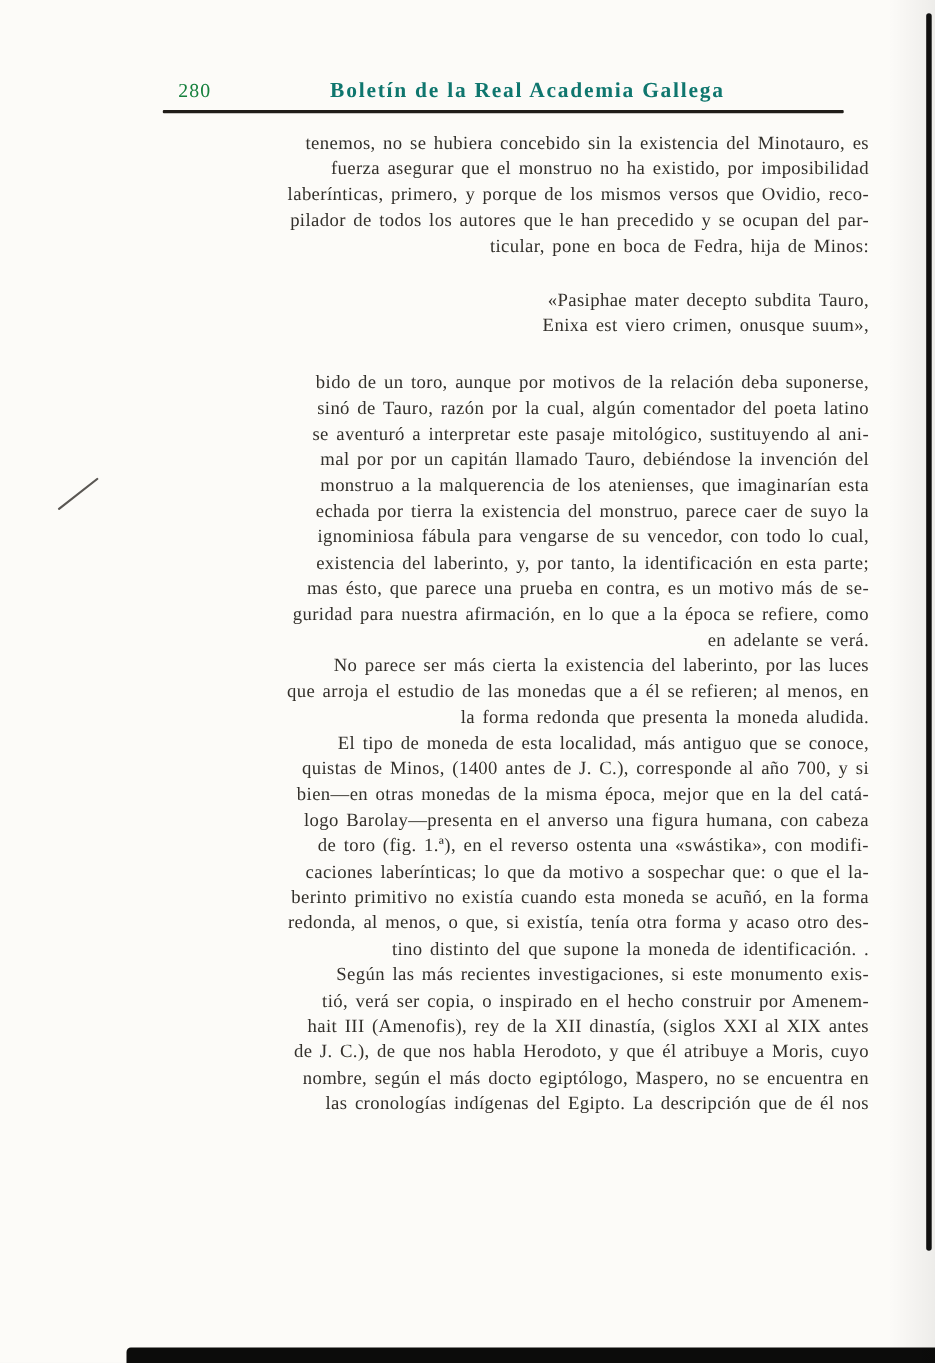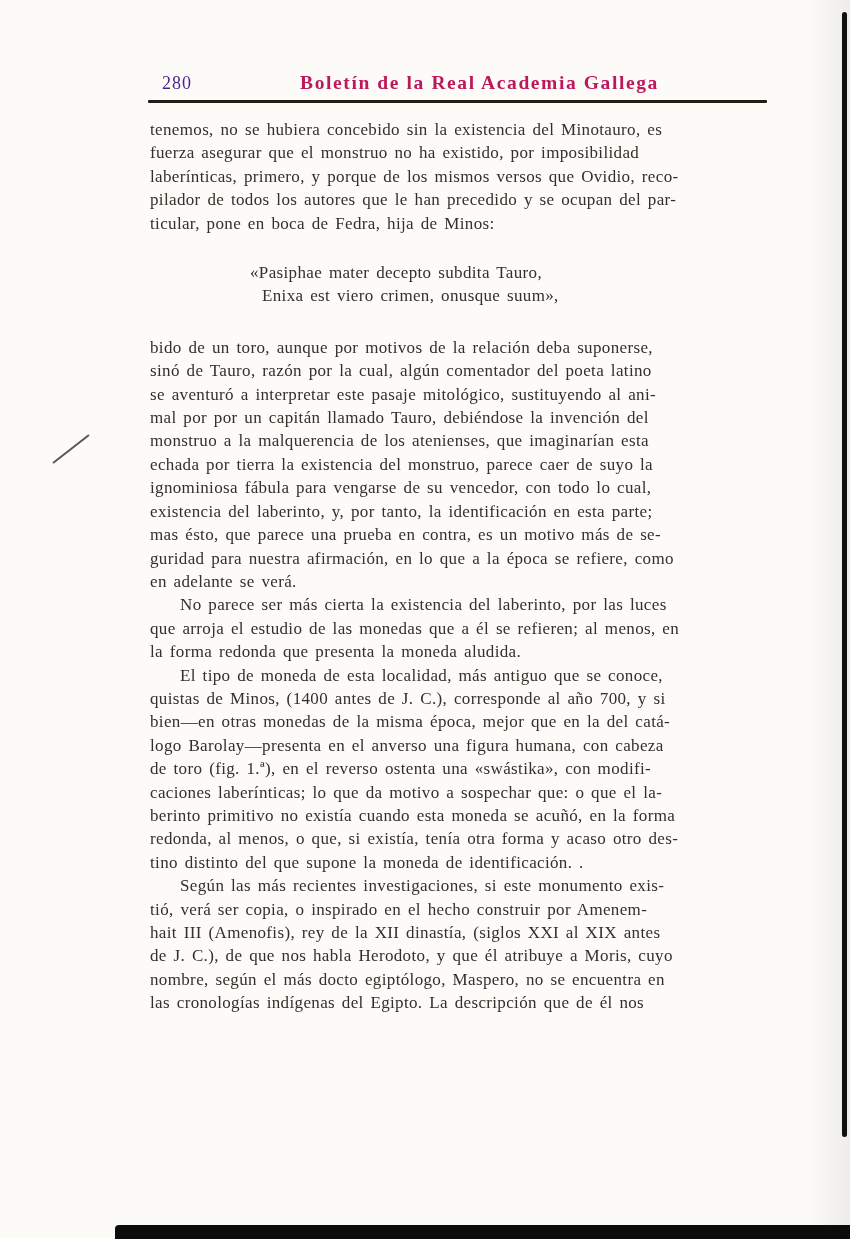--- a/index.html
+++ b/index.html
@@ -39,7 +39,7 @@
     padding-left: 12px;
     font-size: 18px;
     letter-spacing: 1px;
-    color: #4c1d95;
+    color: #15803d;
   }
   .title {
     flex: 1;

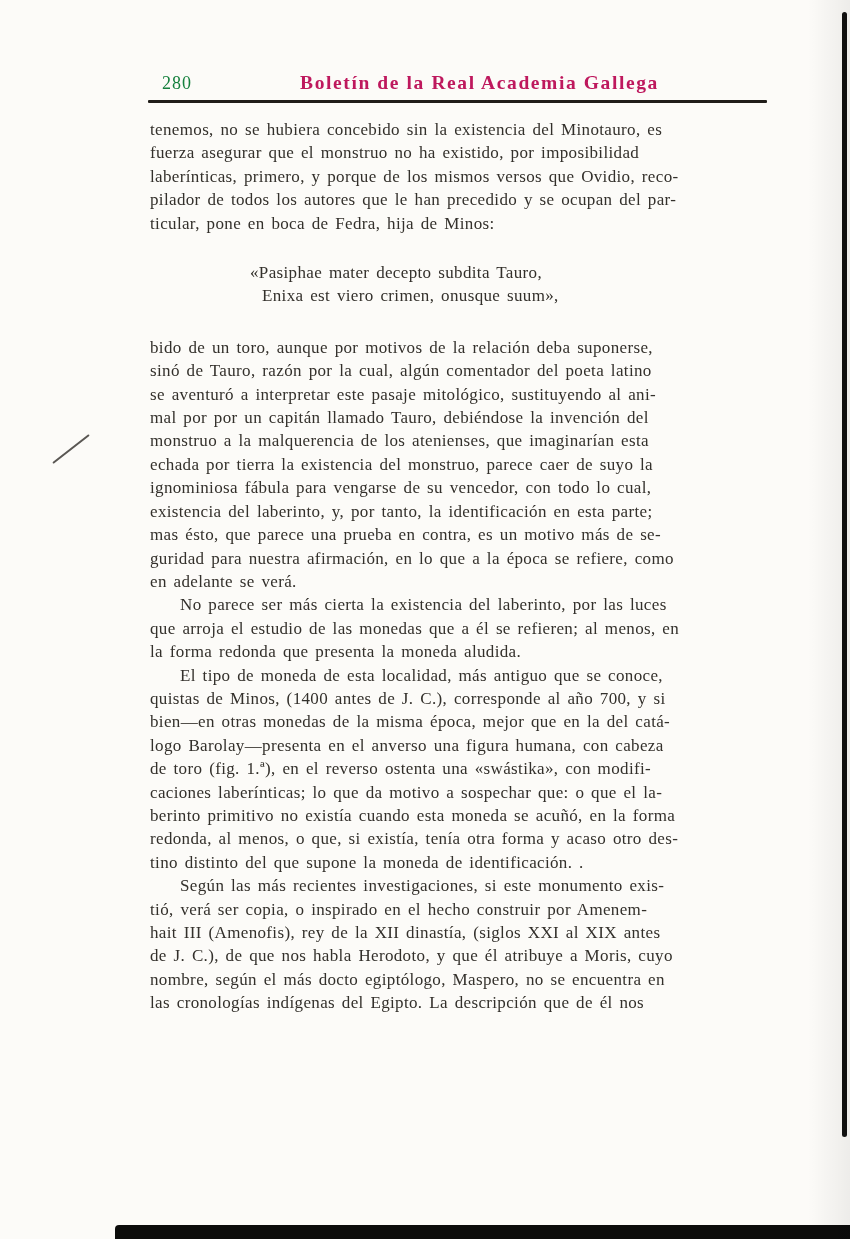--- a/index.html
+++ b/index.html
@@ -47,7 +47,7 @@
     font-weight: bold;
     font-size: 19.5px;
     letter-spacing: 1.6px;
-    color: #be185d;
+    color: #0f766e;
   }
   .rule {
     position: absolute;

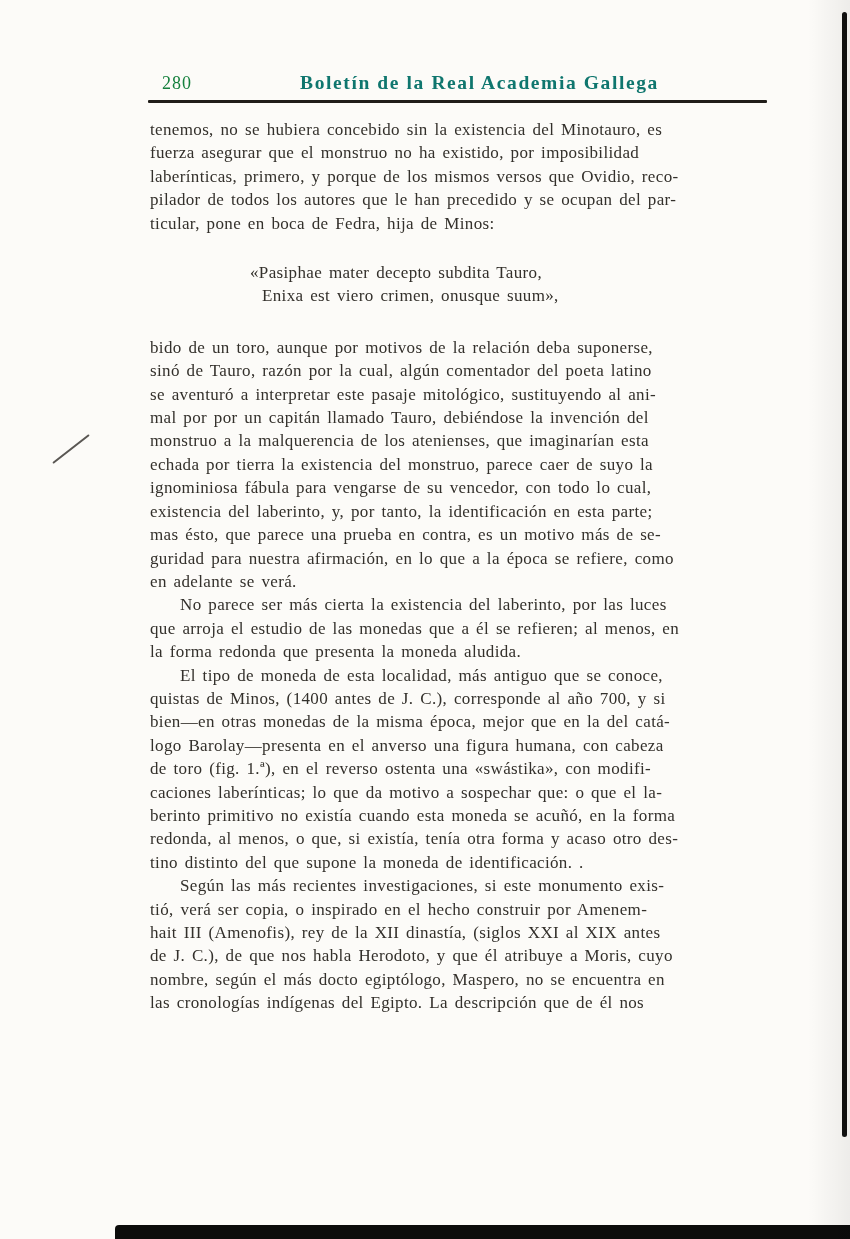--- a/index.html
+++ b/index.html
@@ -71,6 +71,7 @@
   }
   .line {
     white-space: nowrap;
+    text-align: right;
   }
   .para.indent .line:first-child {
     text-indent: 30px;

